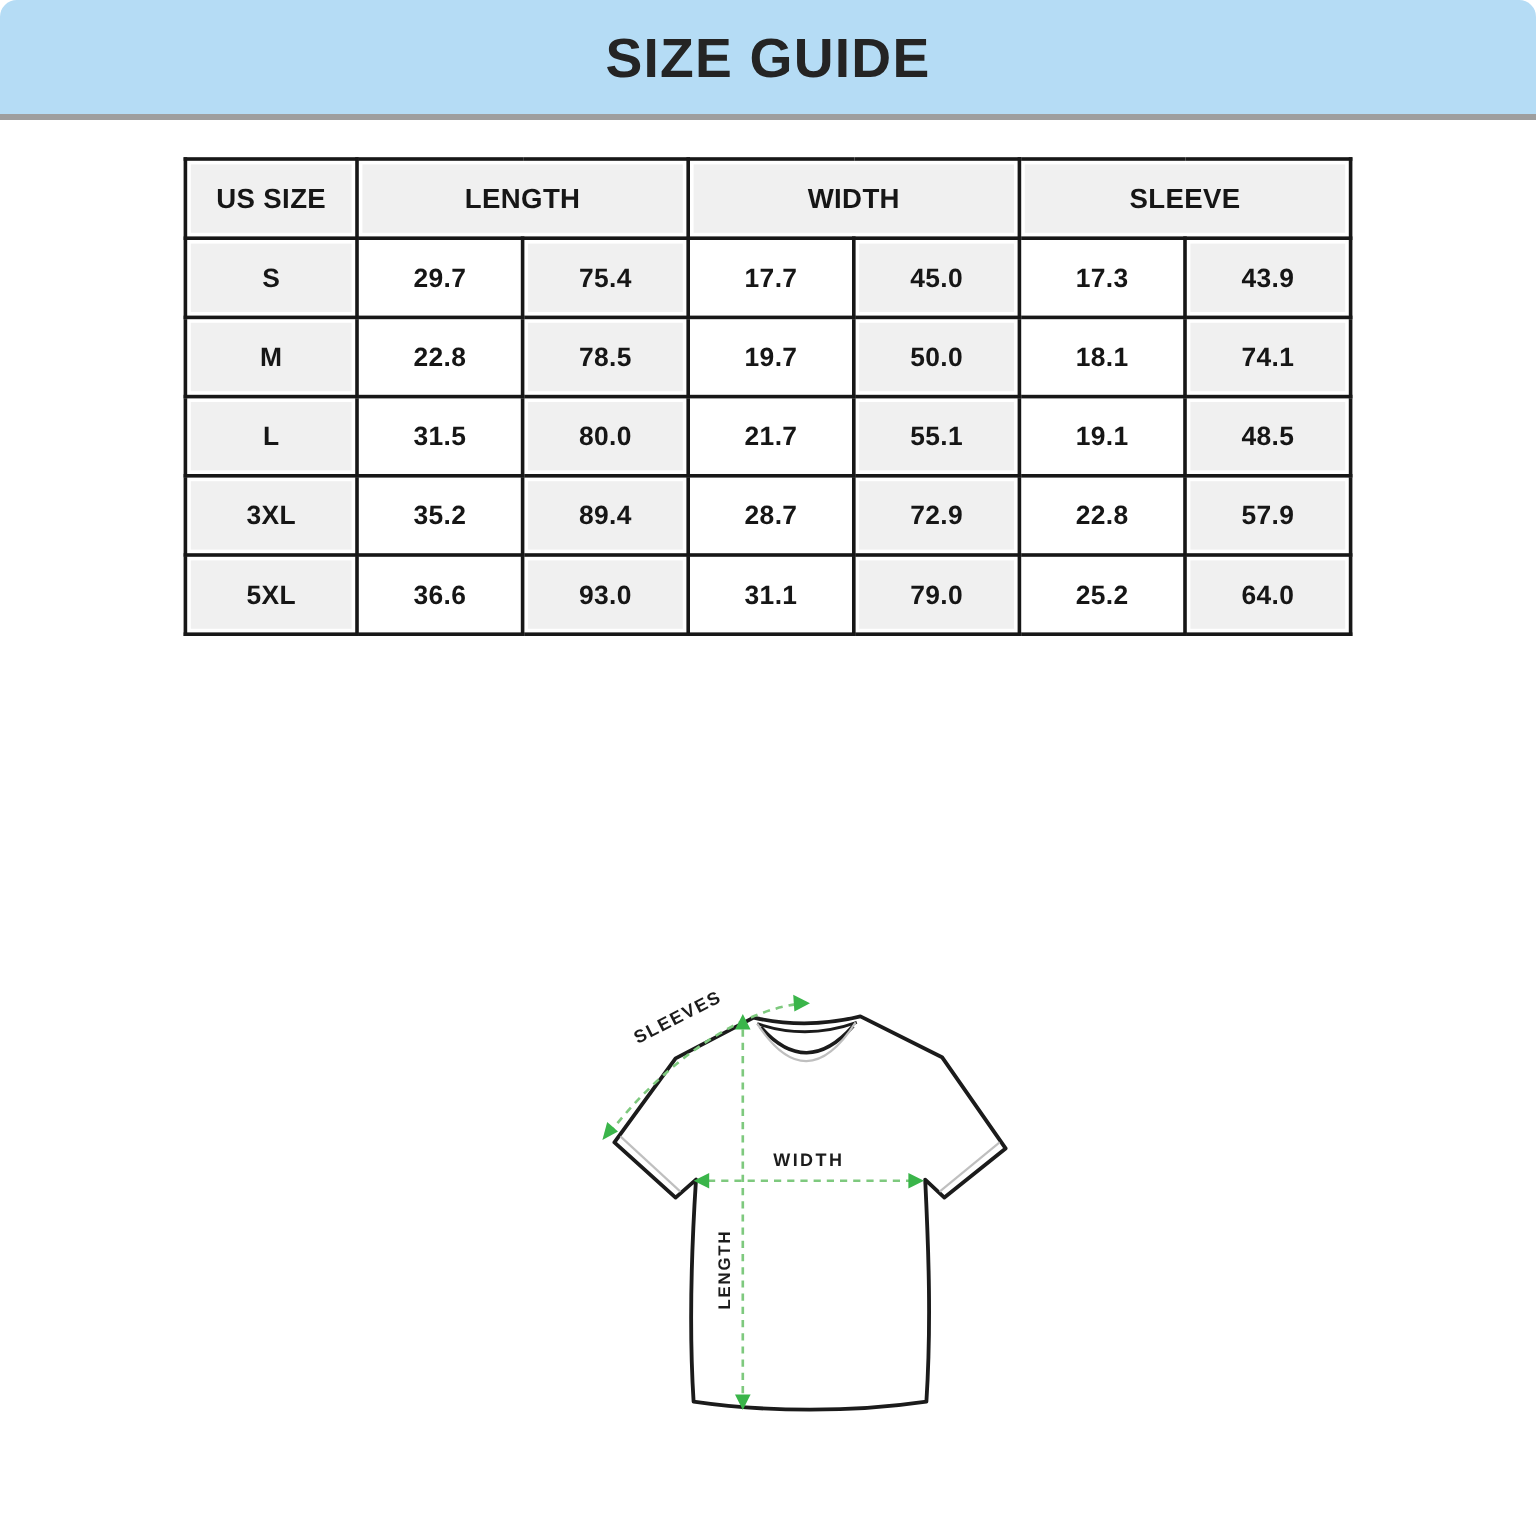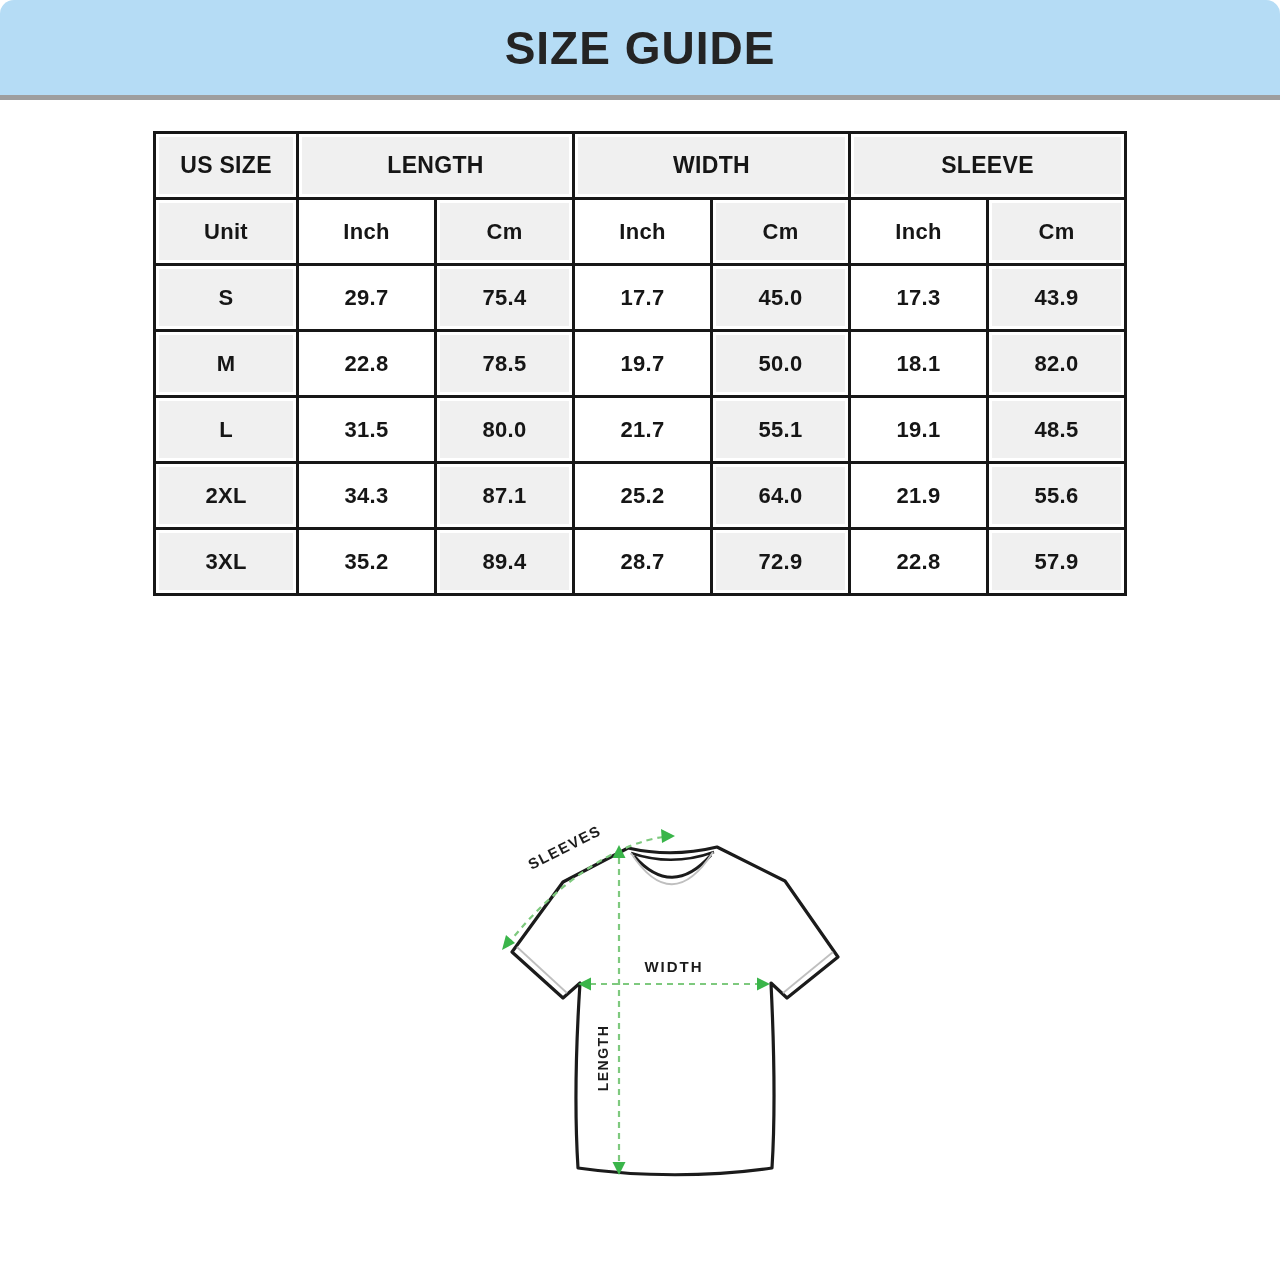--- a/index.html
+++ b/index.html
@@ -79,29 +79,6 @@
             <div class="fill gray">SLEEVE</div>
           </th>
       </tr>
-      <tr>
-        <th>
-            <div class="fill gray">Unit</div>
-          </th>
-        <th>
-            <div class="fill white">Inch</div>
-          </th>
-        <th>
-            <div class="fill gray">Cm</div>
-          </th>
-        <th>
-            <div class="fill white">Inch</div>
-          </th>
-        <th>
-            <div class="fill gray">Cm</div>
-          </th>
-        <th>
-            <div class="fill white">Inch</div>
-          </th>
-        <th>
-            <div class="fill gray">Cm</div>
-          </th>
-      </tr>
     </thead>
     <tbody>
         <tr>

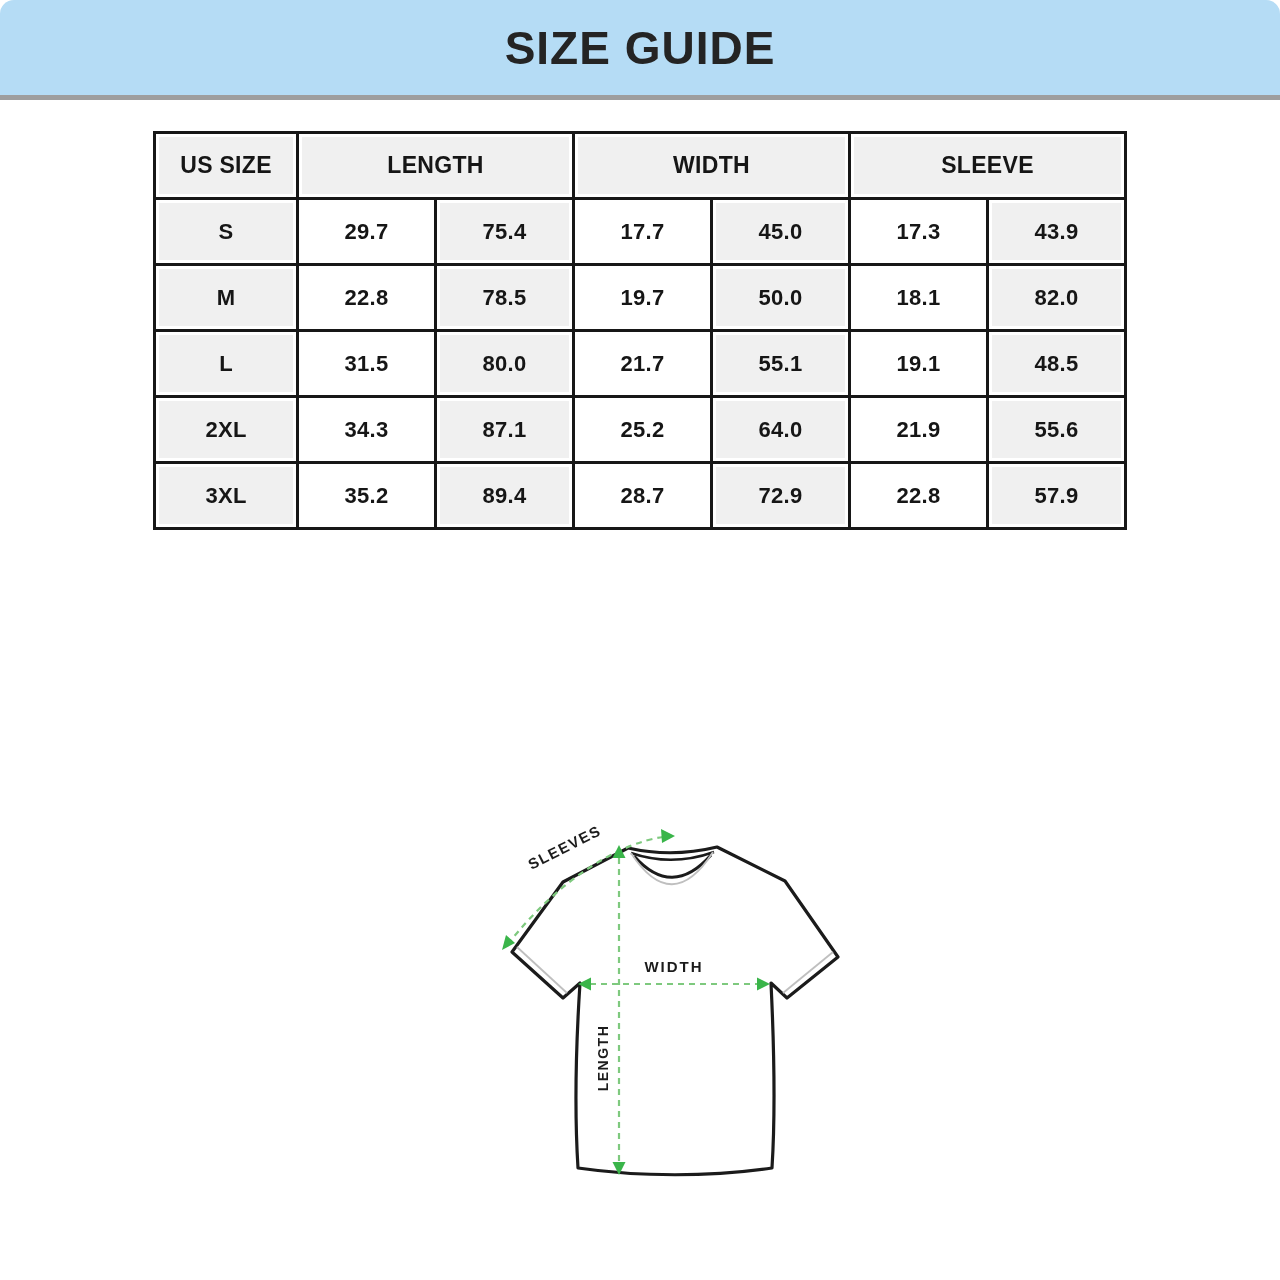--- a/index.html
+++ b/index.html
@@ -124,7 +124,7 @@
             <div class="fill white">18.1</div>
           </td>
           <td>
-            <div class="fill gray">82.0</div>
+            <div class="fill gray">74.1</div>
           </td>
         </tr>
         <tr>

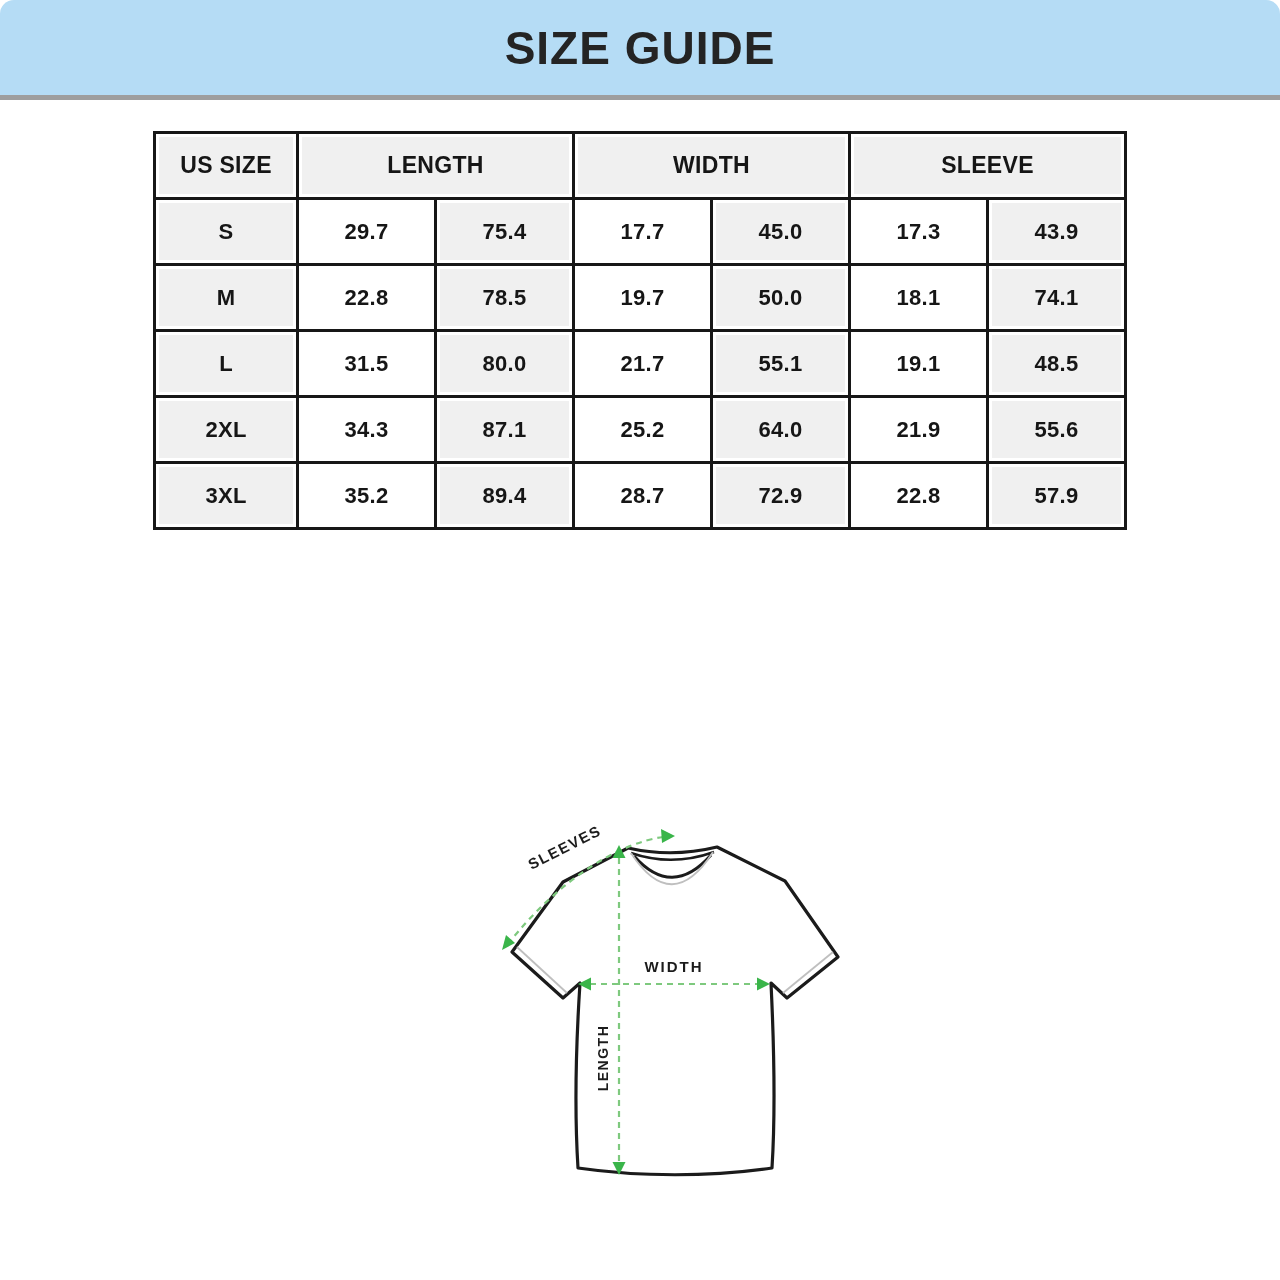--- a/index.html
+++ b/index.html
@@ -152,29 +152,6 @@
         </tr>
         <tr>
           <th>
-            <div class="fill gray">2XL</div>
-          </th>
-          <td>
-            <div class="fill white">34.3</div>
-          </td>
-          <td>
-            <div class="fill gray">87.1</div>
-          </td>
-          <td>
-            <div class="fill white">25.2</div>
-          </td>
-          <td>
-            <div class="fill gray">64.0</div>
-          </td>
-          <td>
-            <div class="fill white">21.9</div>
-          </td>
-          <td>
-            <div class="fill gray">55.6</div>
-          </td>
-        </tr>
-        <tr>
-          <th>
             <div class="fill gray">3XL</div>
           </th>
           <td>

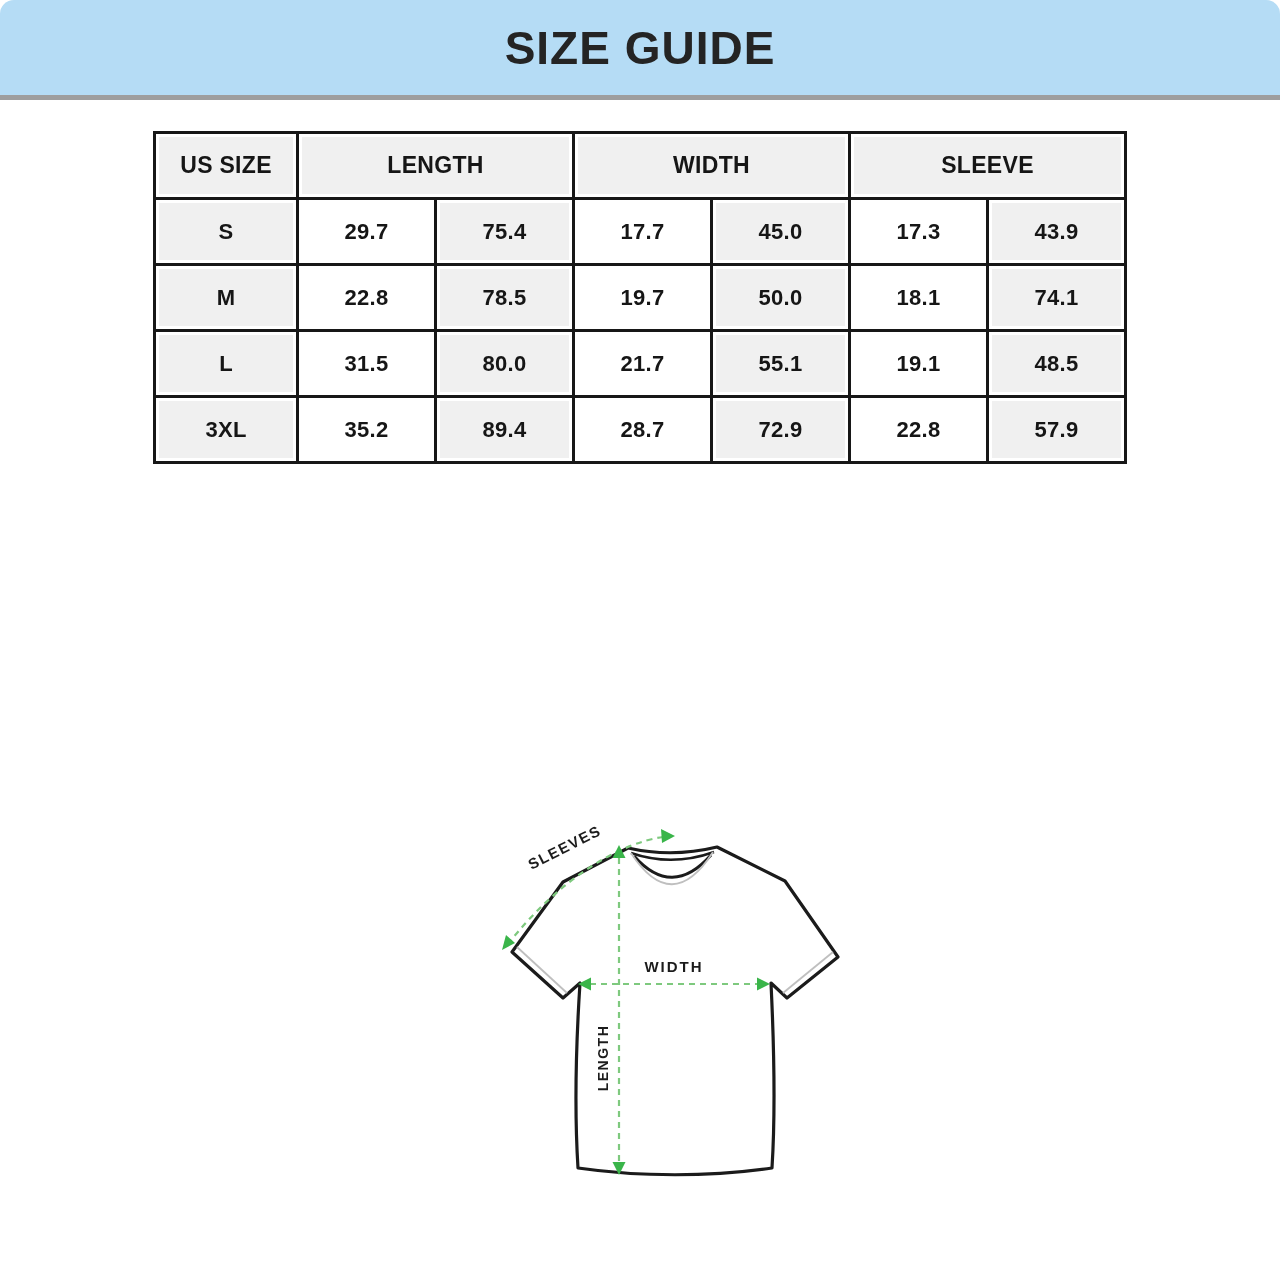--- a/index.html
+++ b/index.html
@@ -173,6 +173,29 @@
             <div class="fill gray">57.9</div>
           </td>
         </tr>
+        <tr>
+          <th>
+            <div class="fill gray">5XL</div>
+          </th>
+          <td>
+            <div class="fill white">36.6</div>
+          </td>
+          <td>
+            <div class="fill gray">93.0</div>
+          </td>
+          <td>
+            <div class="fill white">31.1</div>
+          </td>
+          <td>
+            <div class="fill gray">79.0</div>
+          </td>
+          <td>
+            <div class="fill white">25.2</div>
+          </td>
+          <td>
+            <div class="fill gray">64.0</div>
+          </td>
+        </tr>
       </tbody>
   </table>
 

